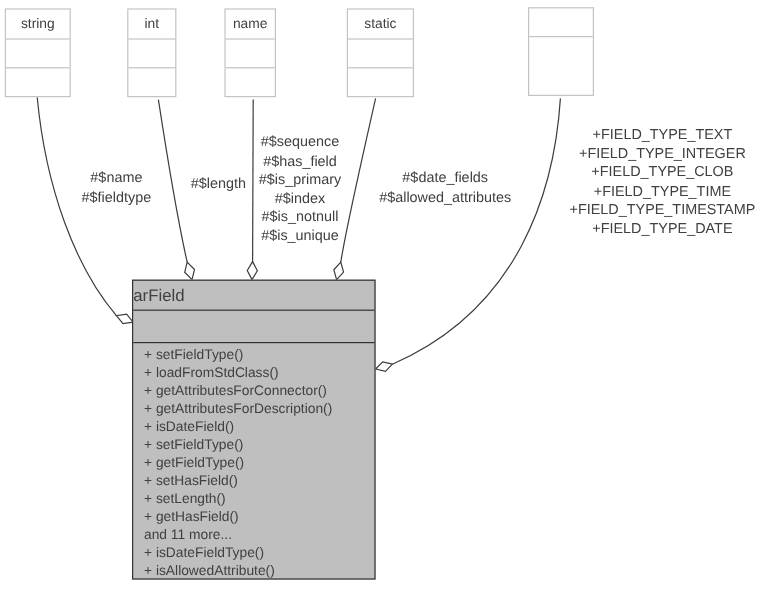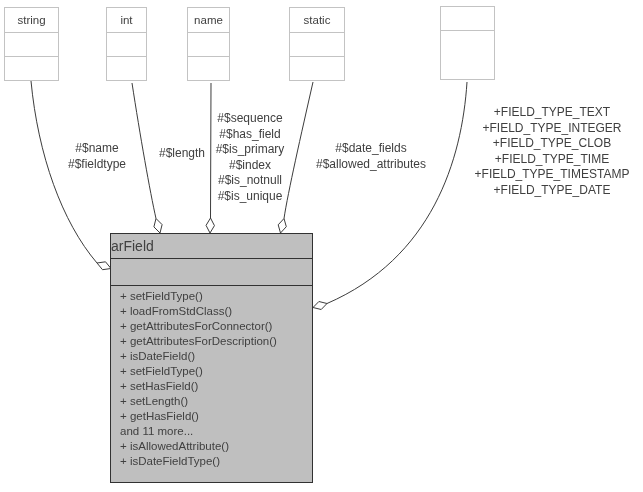--- a/index.html
+++ b/index.html
@@ -113,6 +113,7 @@
       <div class="m">+ getAttributesForDescription()</div>
       <div class="m">+ isDateField()</div>
       <div class="m">+ setFieldType()</div>
+      <div class="m">+ getFieldType()</div>
       <div class="m">+ setHasField()</div>
       <div class="m">+ setLength()</div>
       <div class="m">+ getHasField()</div>

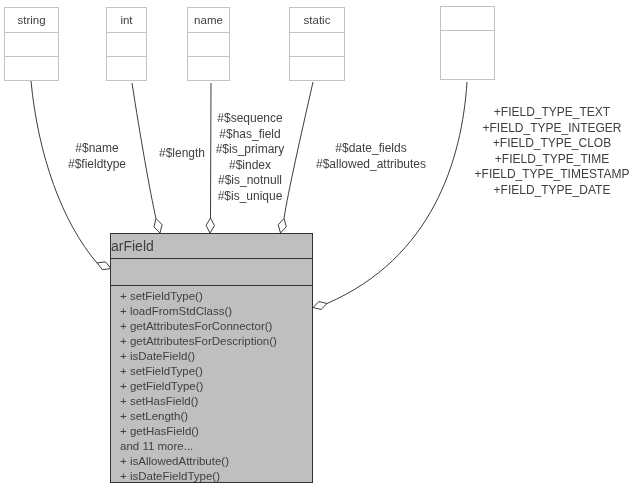--- a/index.html
+++ b/index.html
@@ -118,8 +118,8 @@
       <div class="m">+ setLength()</div>
       <div class="m">+ getHasField()</div>
       <div class="m">and 11 more...</div>
+      <div class="m">+ isDateFieldType()</div>
       <div class="m">+ isAllowedAttribute()</div>
-      <div class="m">+ isDateFieldType()</div>
     </div>
   </div>
 

